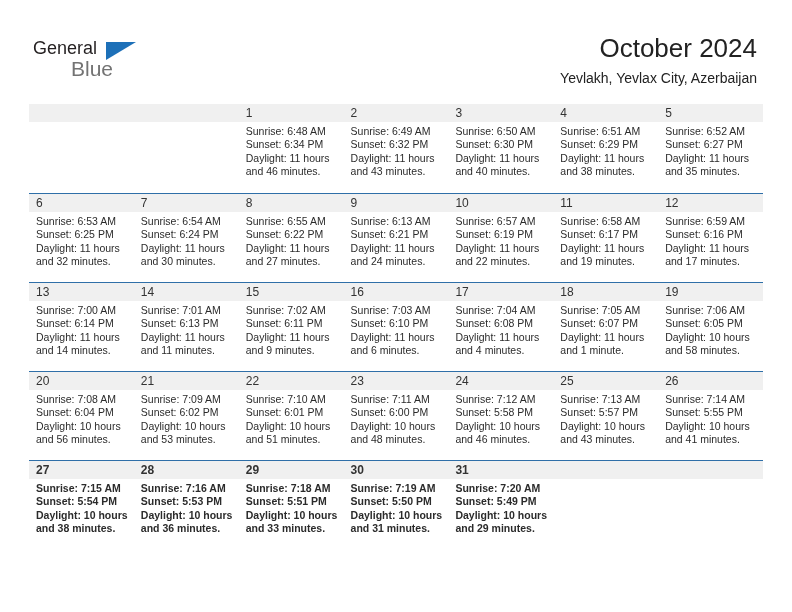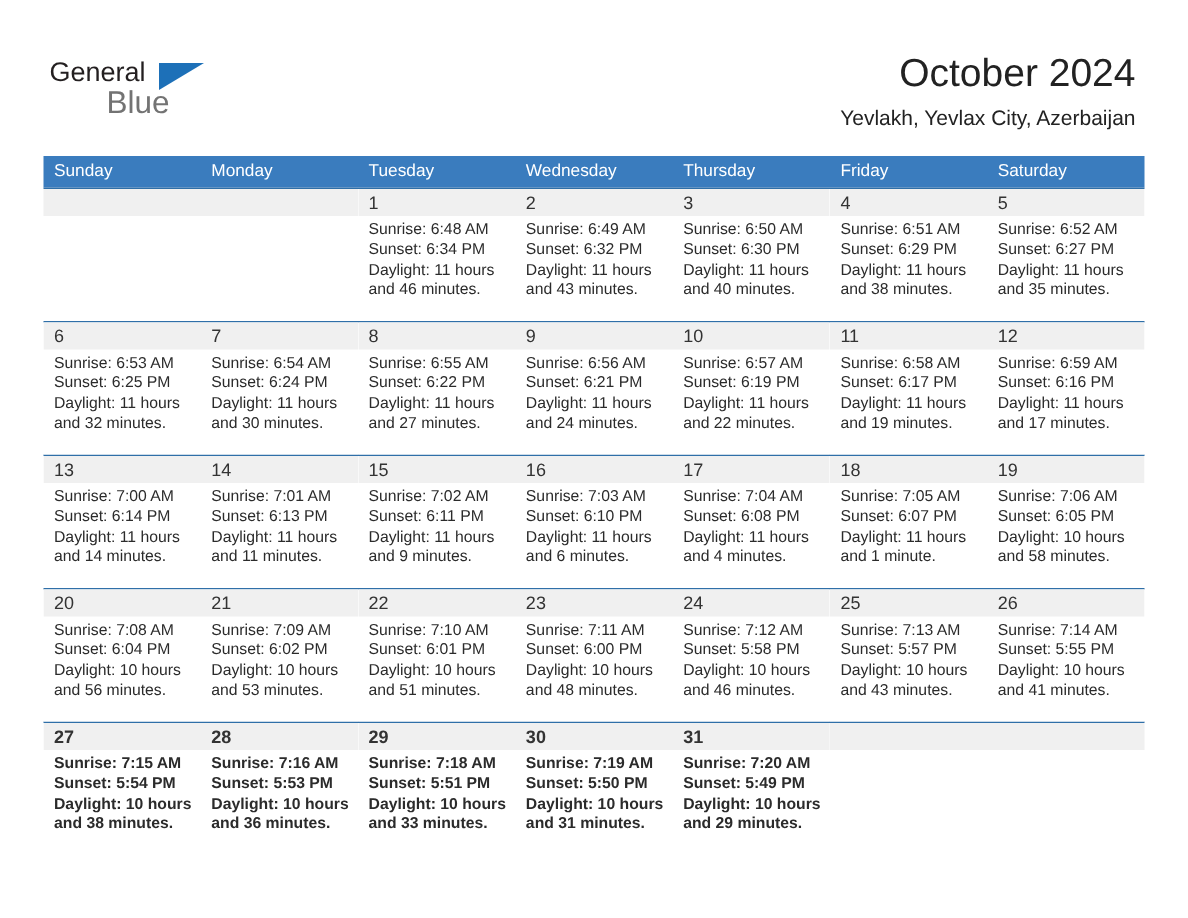--- a/index.html
+++ b/index.html
@@ -195,15 +195,6 @@
 
   <div class="calendar">
 
-    <div class="weekday-row">
-      <div class="weekday">Sunday</div>
-      <div class="weekday">Monday</div>
-      <div class="weekday">Tuesday</div>
-      <div class="weekday">Wednesday</div>
-      <div class="weekday">Thursday</div>
-      <div class="weekday">Friday</div>
-      <div class="weekday">Saturday</div>
-    </div>
 
     <div class="week-row">
       <div class="empty-cell"></div>

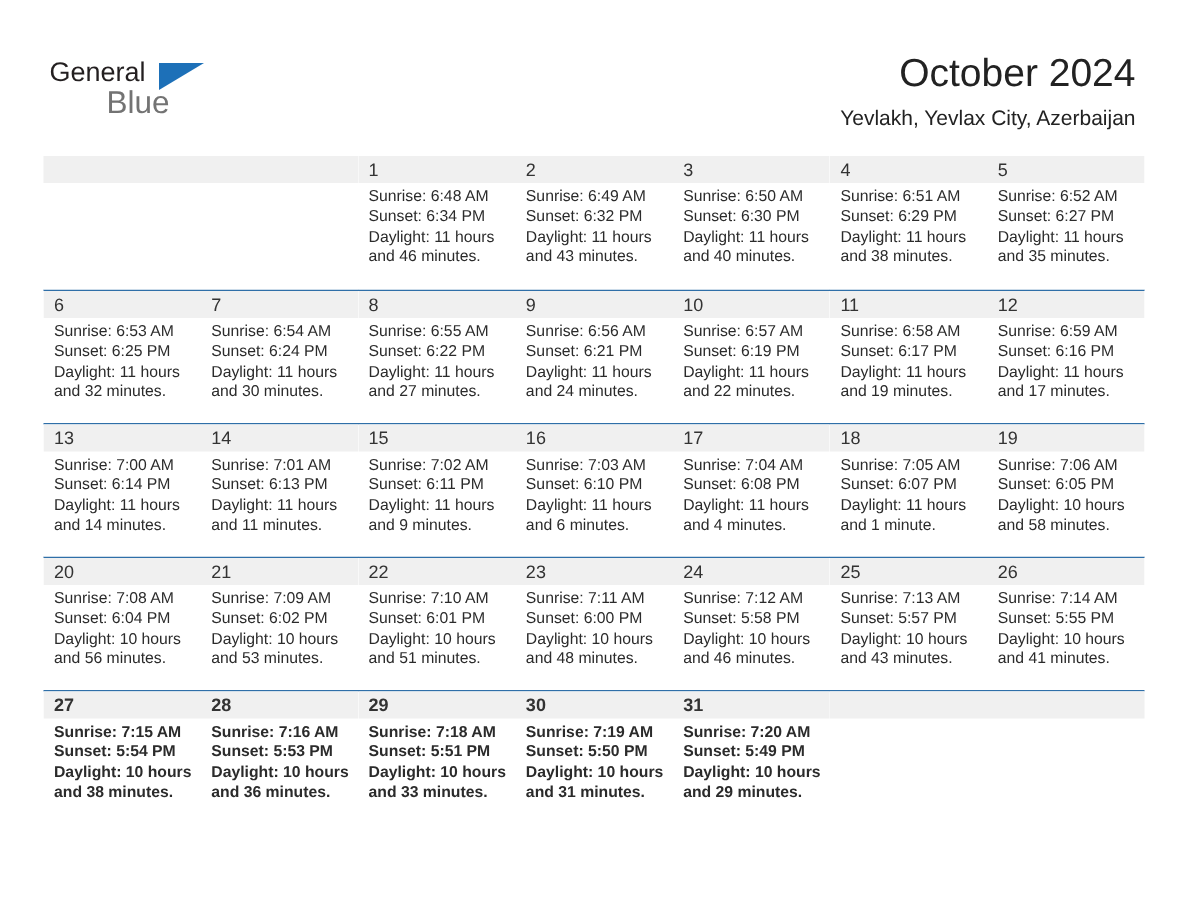--- a/index.html
+++ b/index.html
@@ -277,7 +277,7 @@
       <div class="day-cell shaded-top">
         <span class="day-number">9</span>
         <div class="day-info">
-          <div>Sunrise: 6:56 AM</div>
+          <div>Sunrise: 6:13 AM</div>
           <div>Sunset: 6:21 PM</div>
           <div>Daylight: 11 hours</div>
           <div>and 24 minutes.</div>

